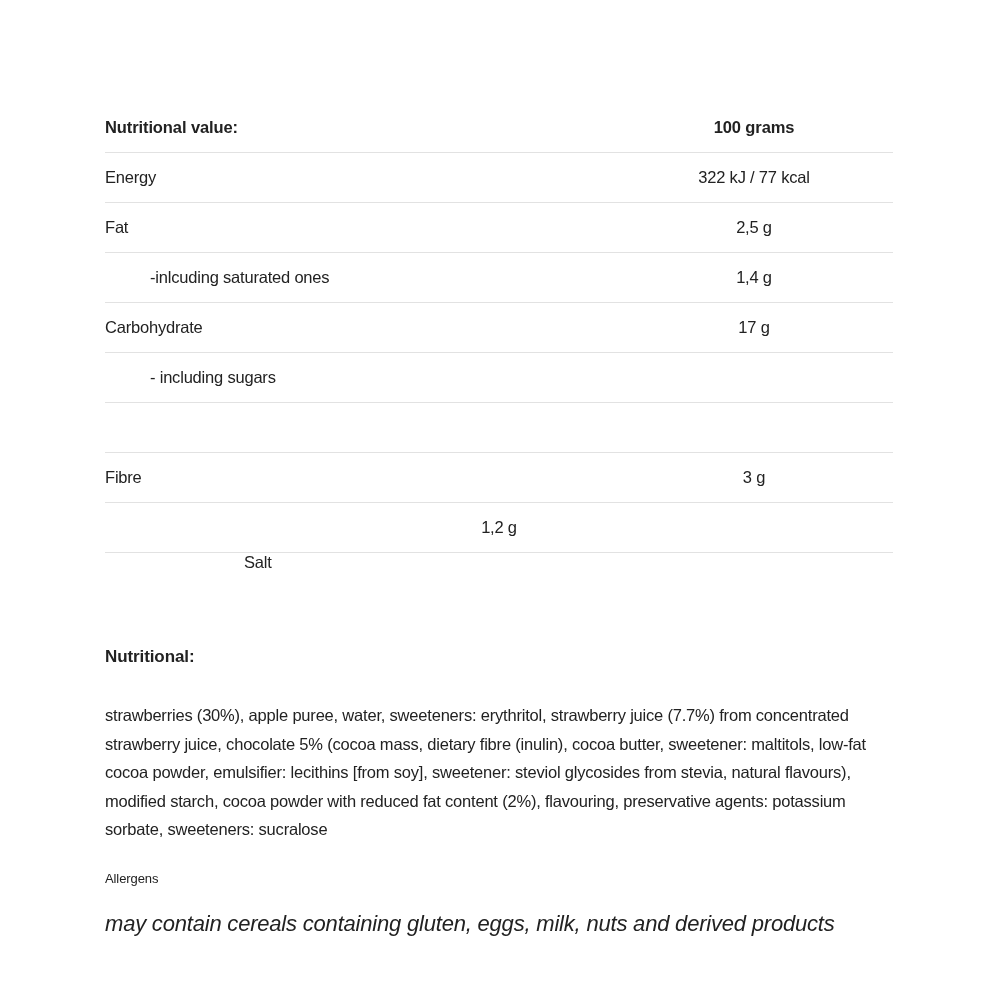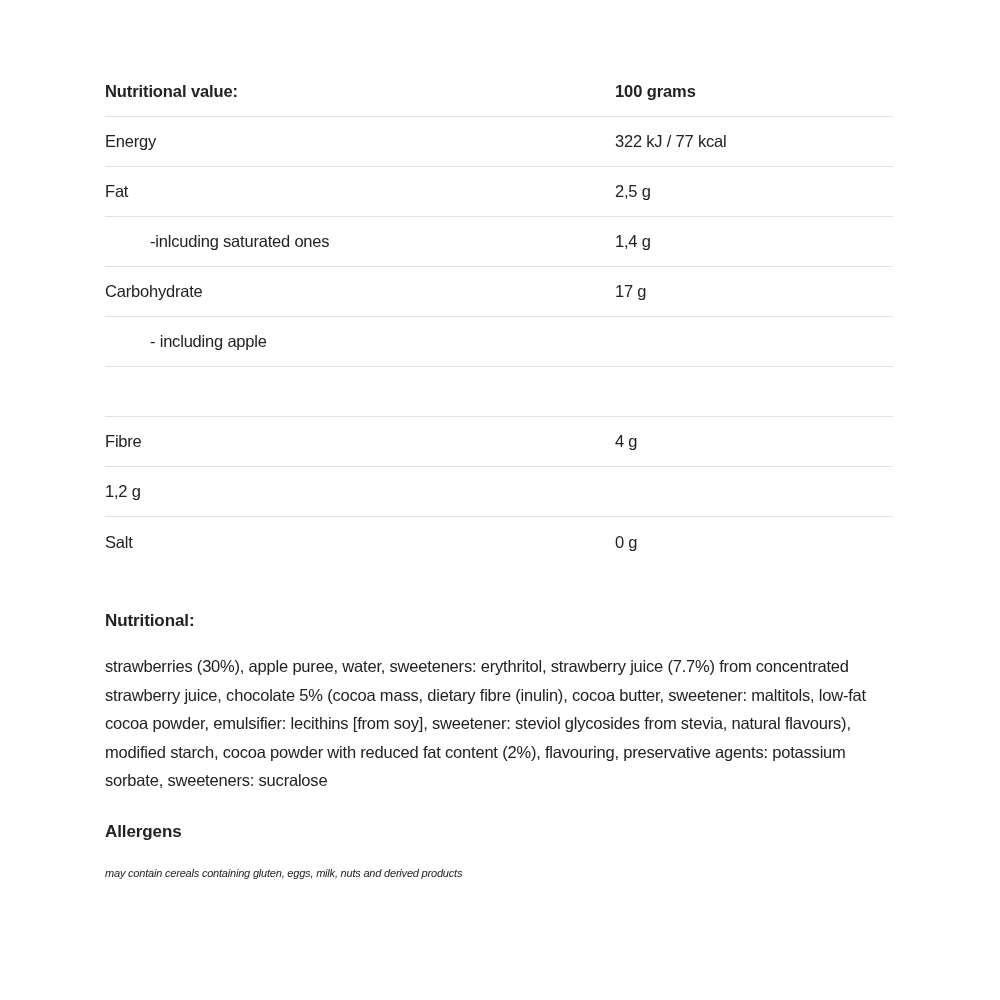--- a/index.html
+++ b/index.html
@@ -18,7 +18,7 @@
   .content {
     width: 788px;
     margin-left: 105px;
-    padding-top: 67px;
+    padding-top: 103px;
   }
 
   

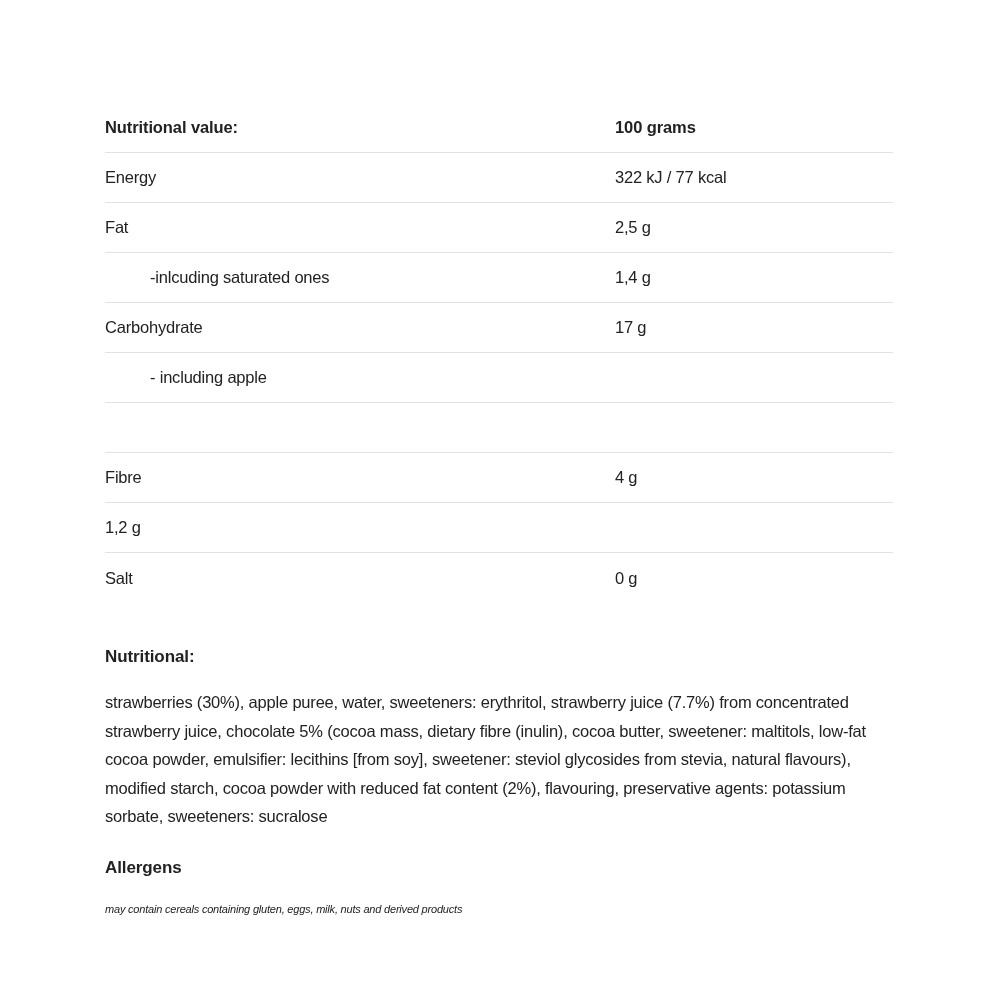--- a/index.html
+++ b/index.html
@@ -38,7 +38,7 @@
     flex: 0 0 510px;
   }
   .nrow.indent .label { padding-left: 45px; }
-  .nrow .value { flex: 1; }
+  .nrow .value { flex: 1; text-align: center; }
 
   
   .ingredients-heading {

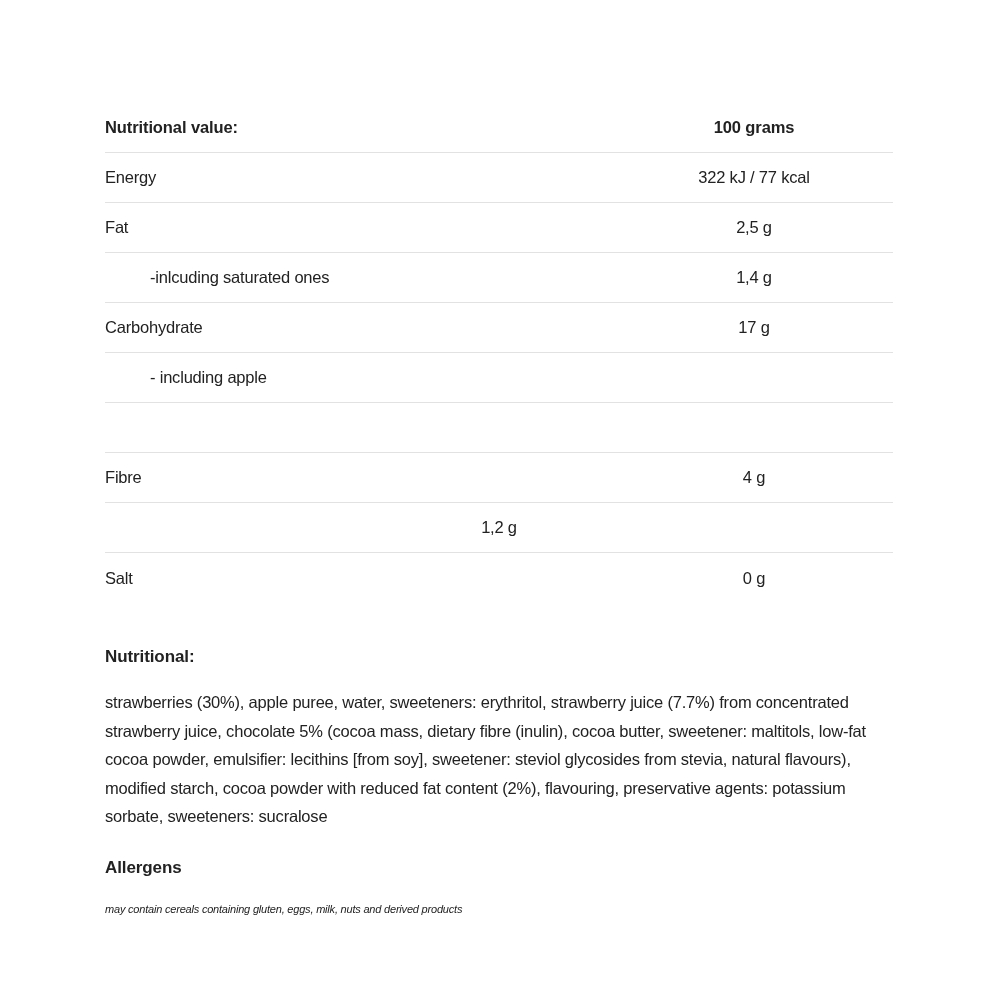--- a/index.html
+++ b/index.html
@@ -102,7 +102,7 @@
       </div>
 
       <div class="nrow indent">
-        <div class="label">- including apple</div>
+        <div class="label">- including sugars</div>
       </div>
 
       <div class="nrow indent">

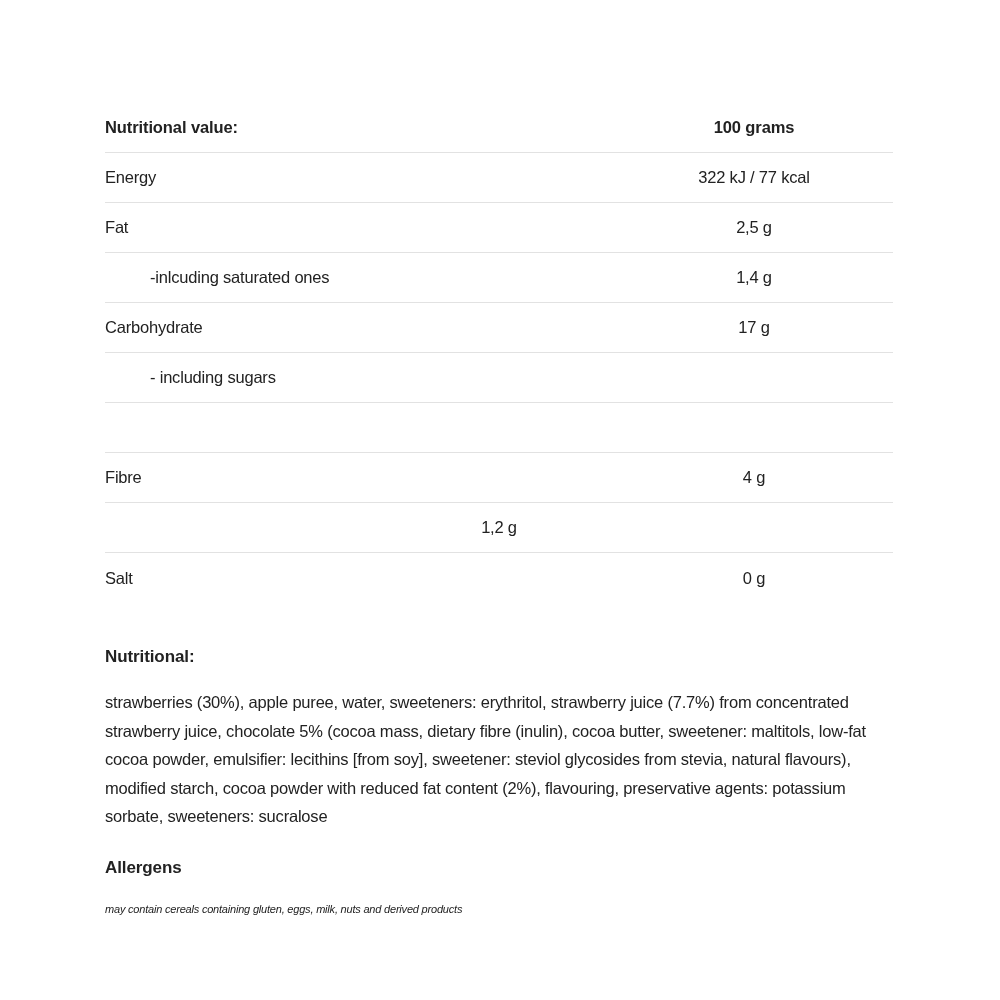--- a/index.html
+++ b/index.html
@@ -110,7 +110,7 @@
 
       <div class="nrow">
         <div class="label">Fibre</div>
-        <div class="value">4 g</div>
+        <div class="value">3 g</div>
       </div>
 
       <div class="nrow">

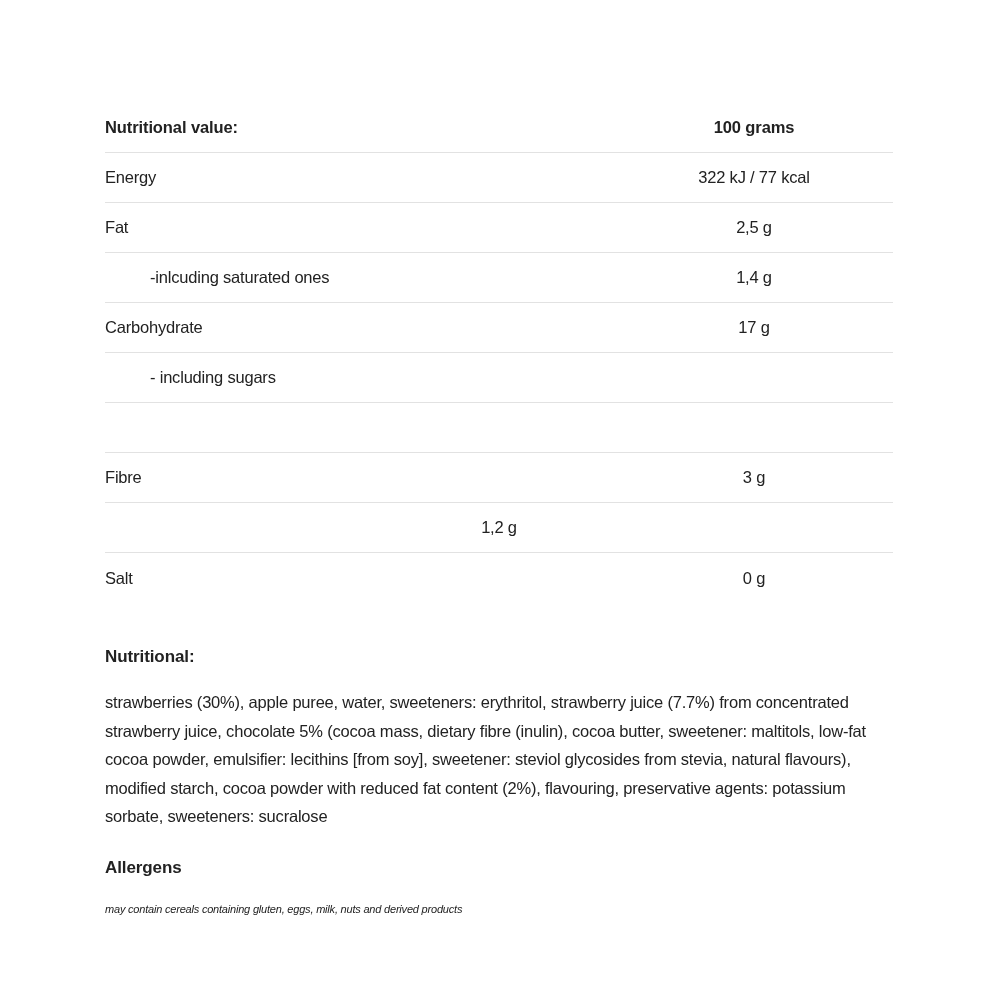--- a/index.html
+++ b/index.html
@@ -31,7 +31,7 @@
     font-size: 16.5px;
     letter-spacing: -0.2px;
   }
-  .nrow:last-child { border-bottom: none; }
+  .nrow:last-child { border-bottom: none; flex-direction: column; }
   .nrow.header { font-weight: 700; letter-spacing: -0.1px; }
   .nrow .label {
     width: 510px;

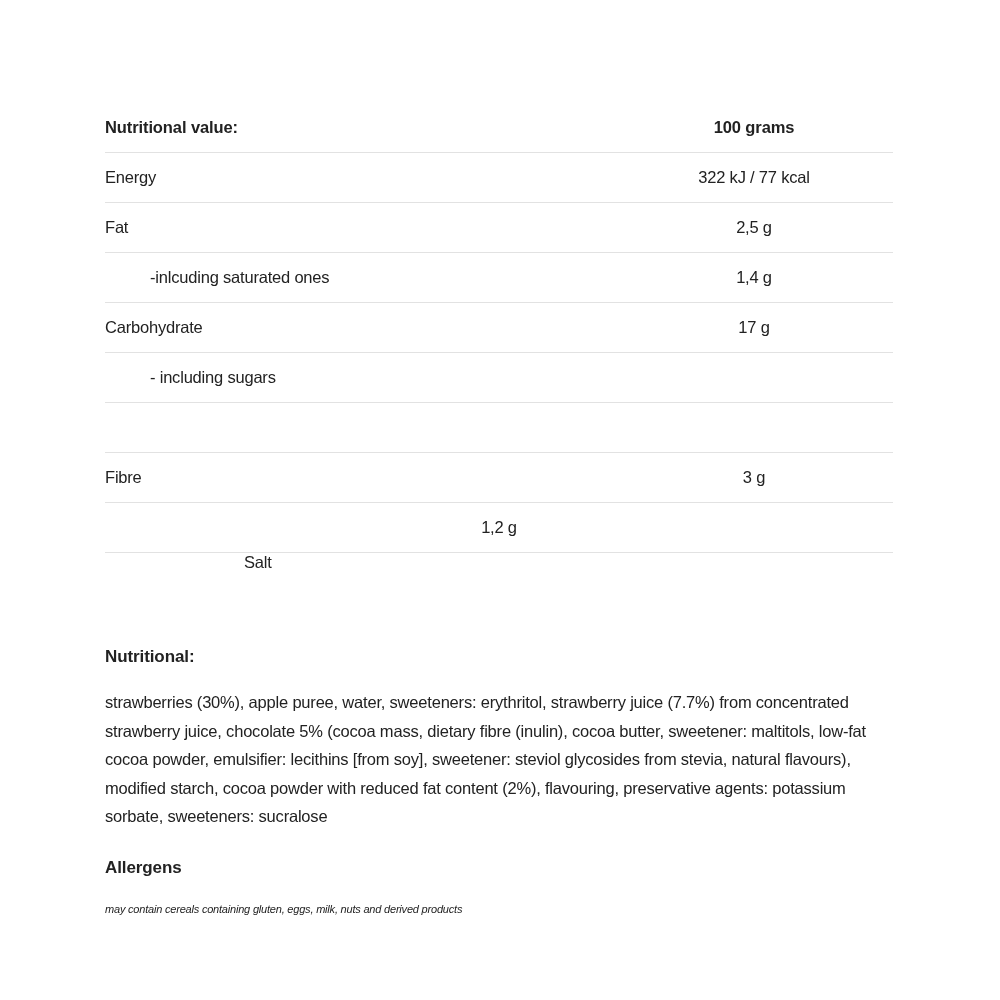--- a/index.html
+++ b/index.html
@@ -48,7 +48,7 @@
     letter-spacing: -0.1px;
   }
   .ingredients-text {
-    margin-top: 21px;
+    margin-top: 34px;
     font-size: 16.5px;
     line-height: 28.6px;
     letter-spacing: -0.2px;

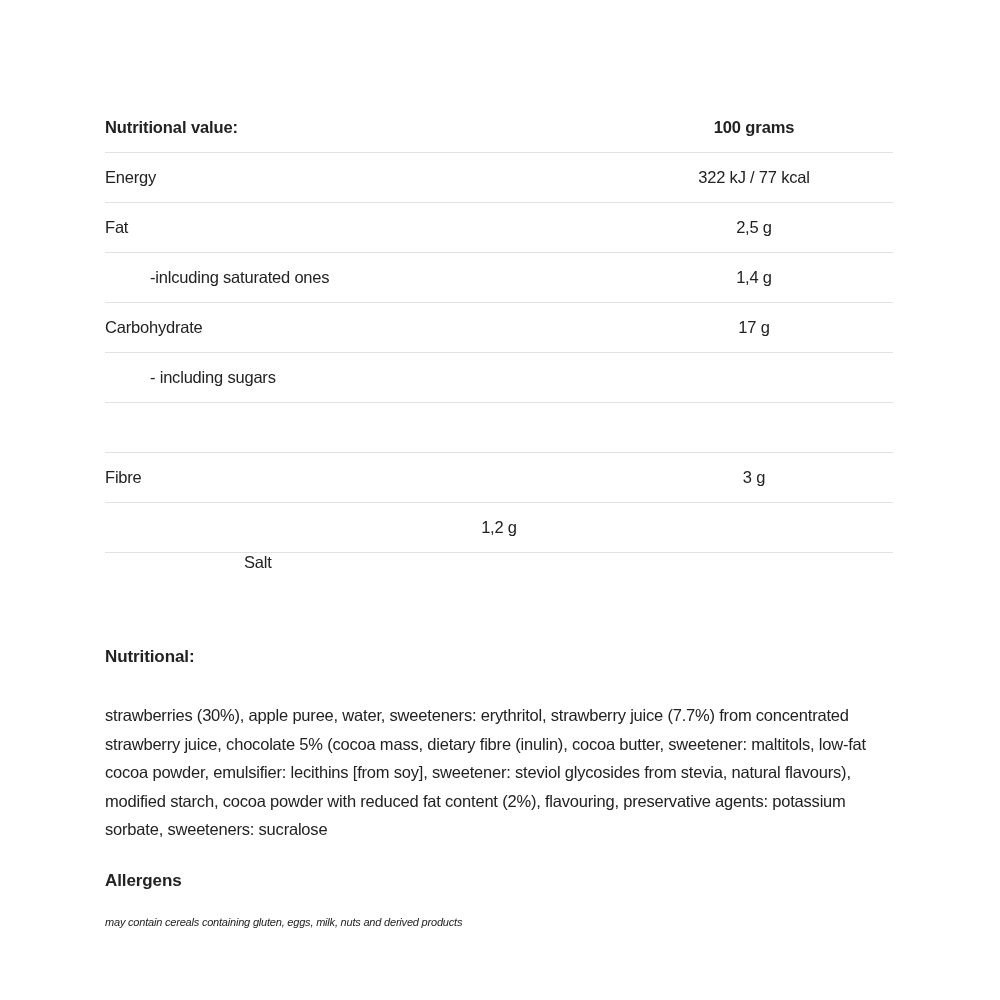--- a/index.html
+++ b/index.html
@@ -58,8 +58,8 @@
   
   .allergens-heading {
     margin-top: 27px;
-    font-size: 17px;
-    font-weight: 700;
+    font-size: 13px;
+    font-weight: 400;
     letter-spacing: -0.1px;
   }
   .allergens-text {

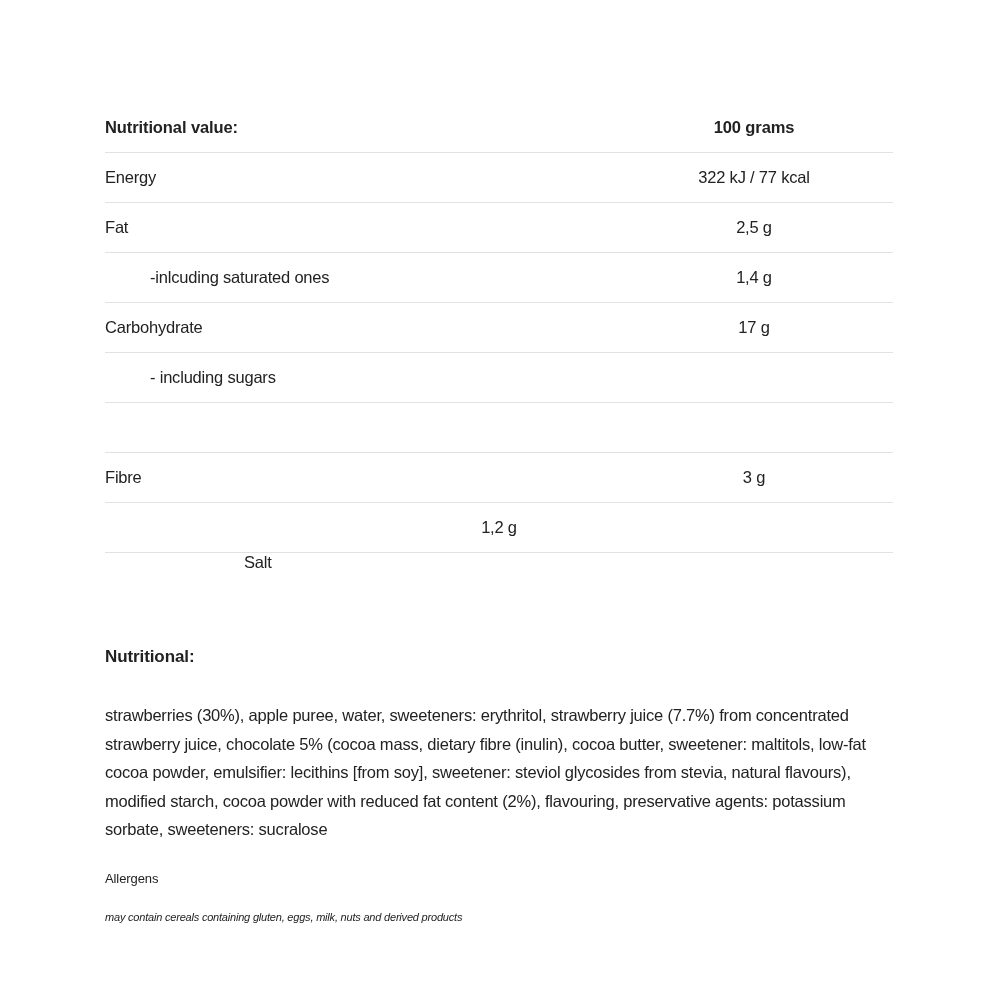--- a/index.html
+++ b/index.html
@@ -64,7 +64,7 @@
   }
   .allergens-text {
     margin-top: 25px;
-    font-size: 11px;
+    font-size: 22px;
     font-style: italic;
     letter-spacing: -0.2px;
   }

